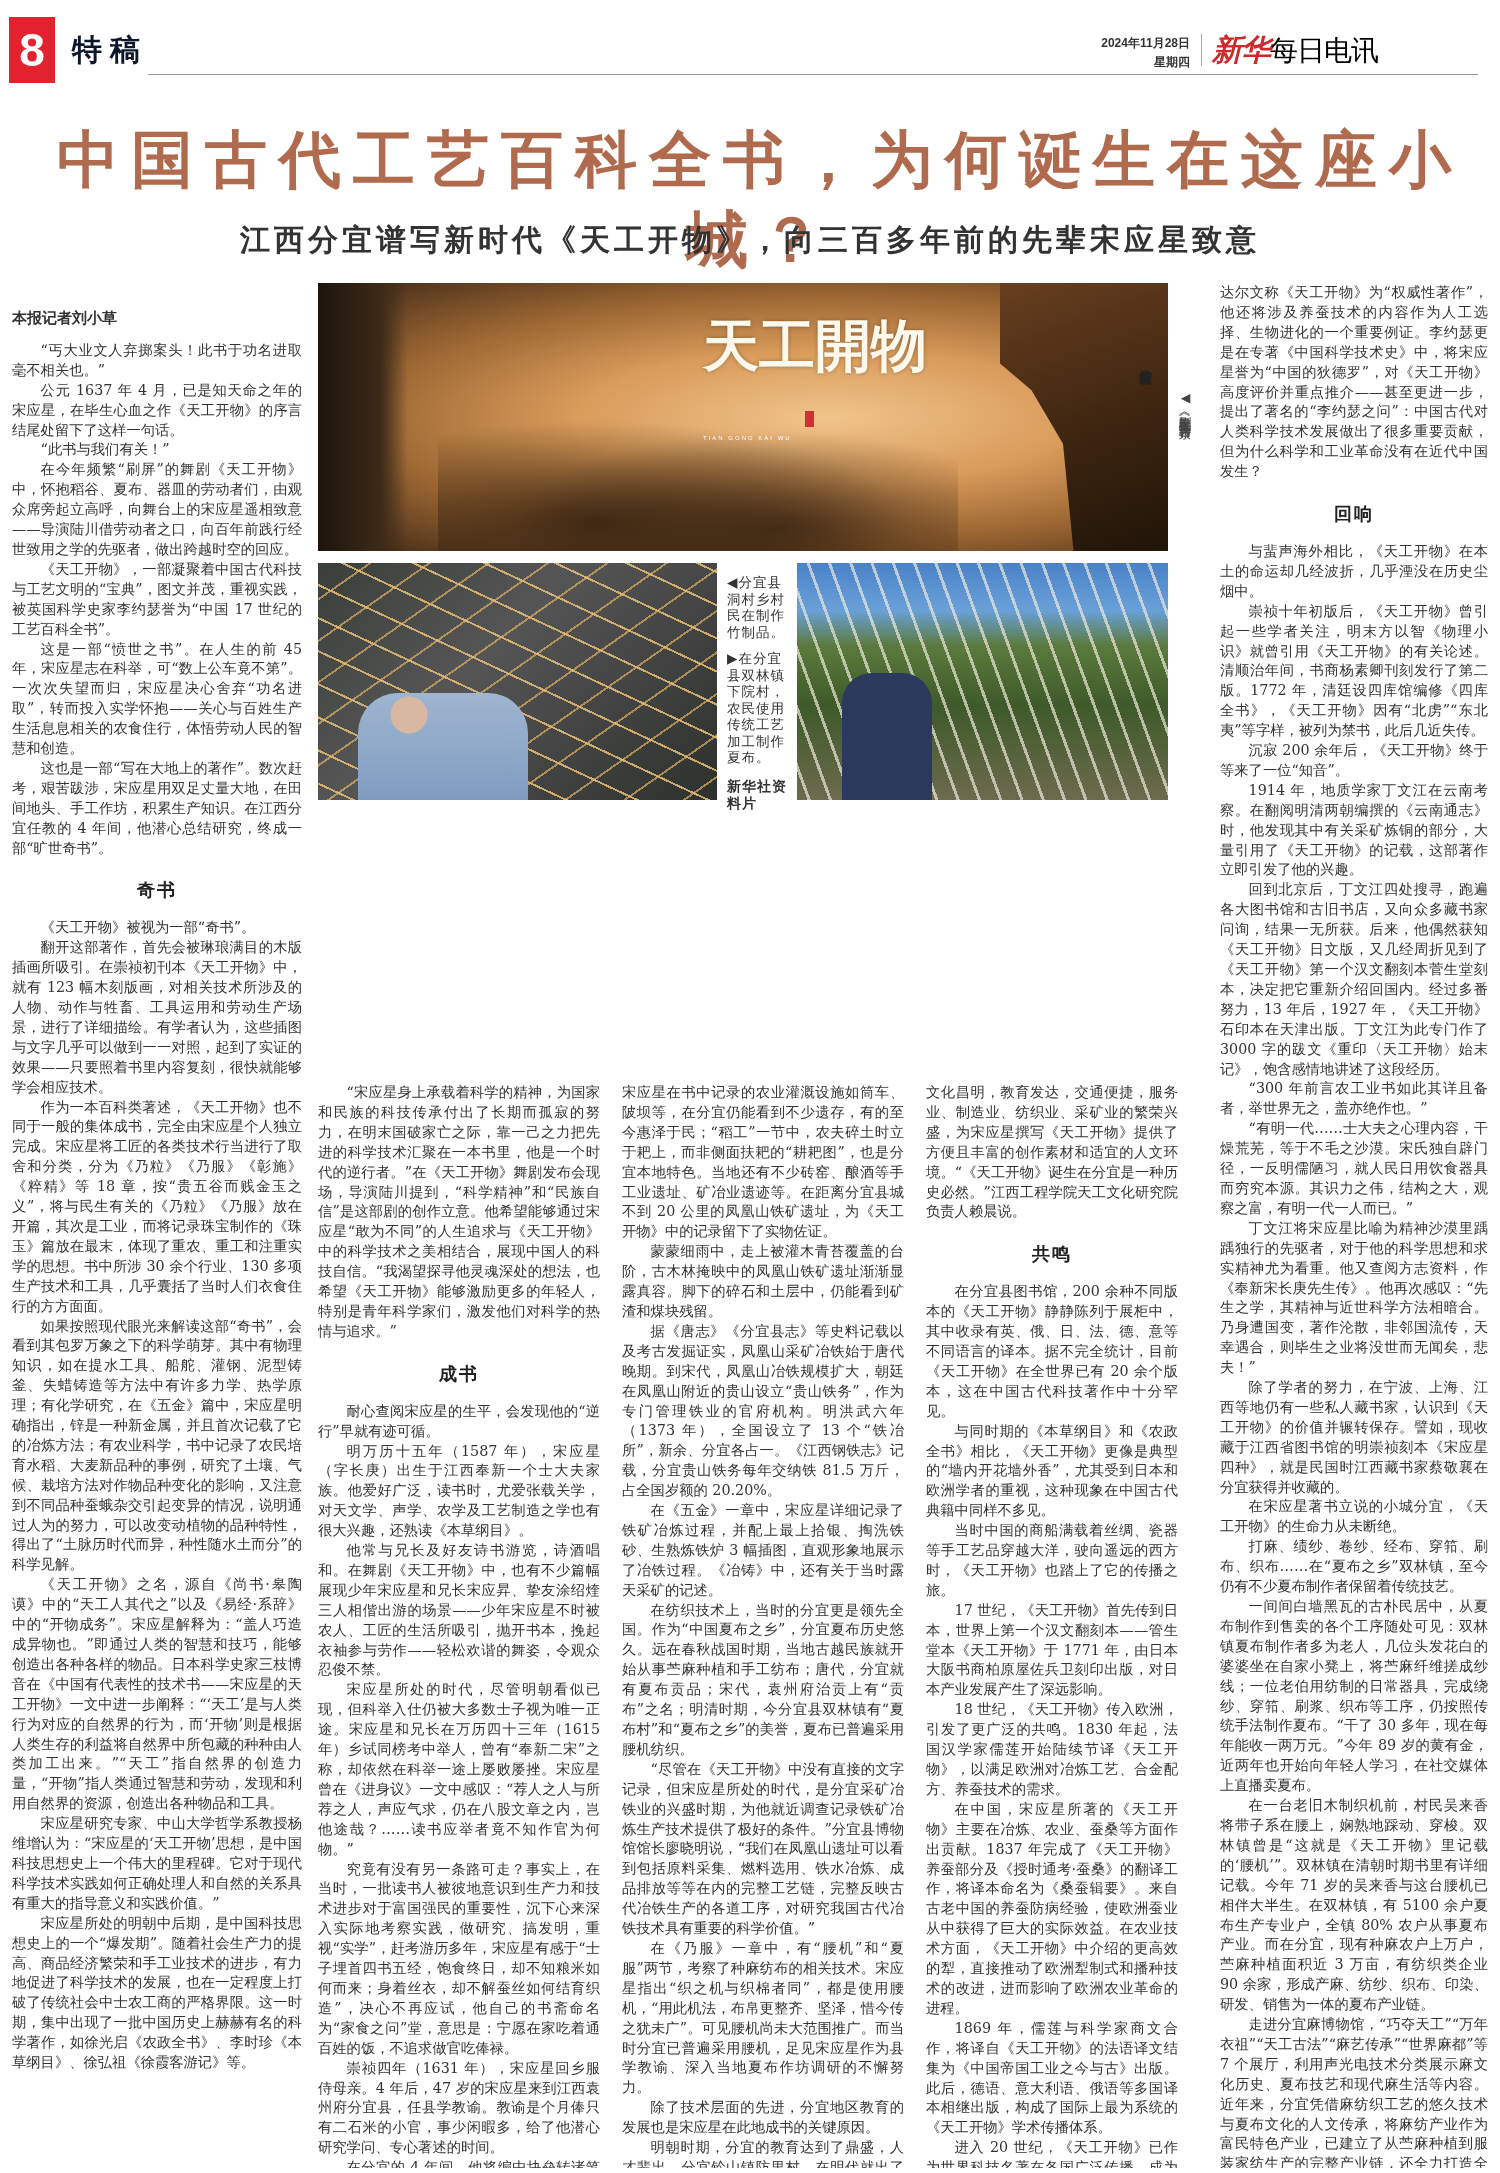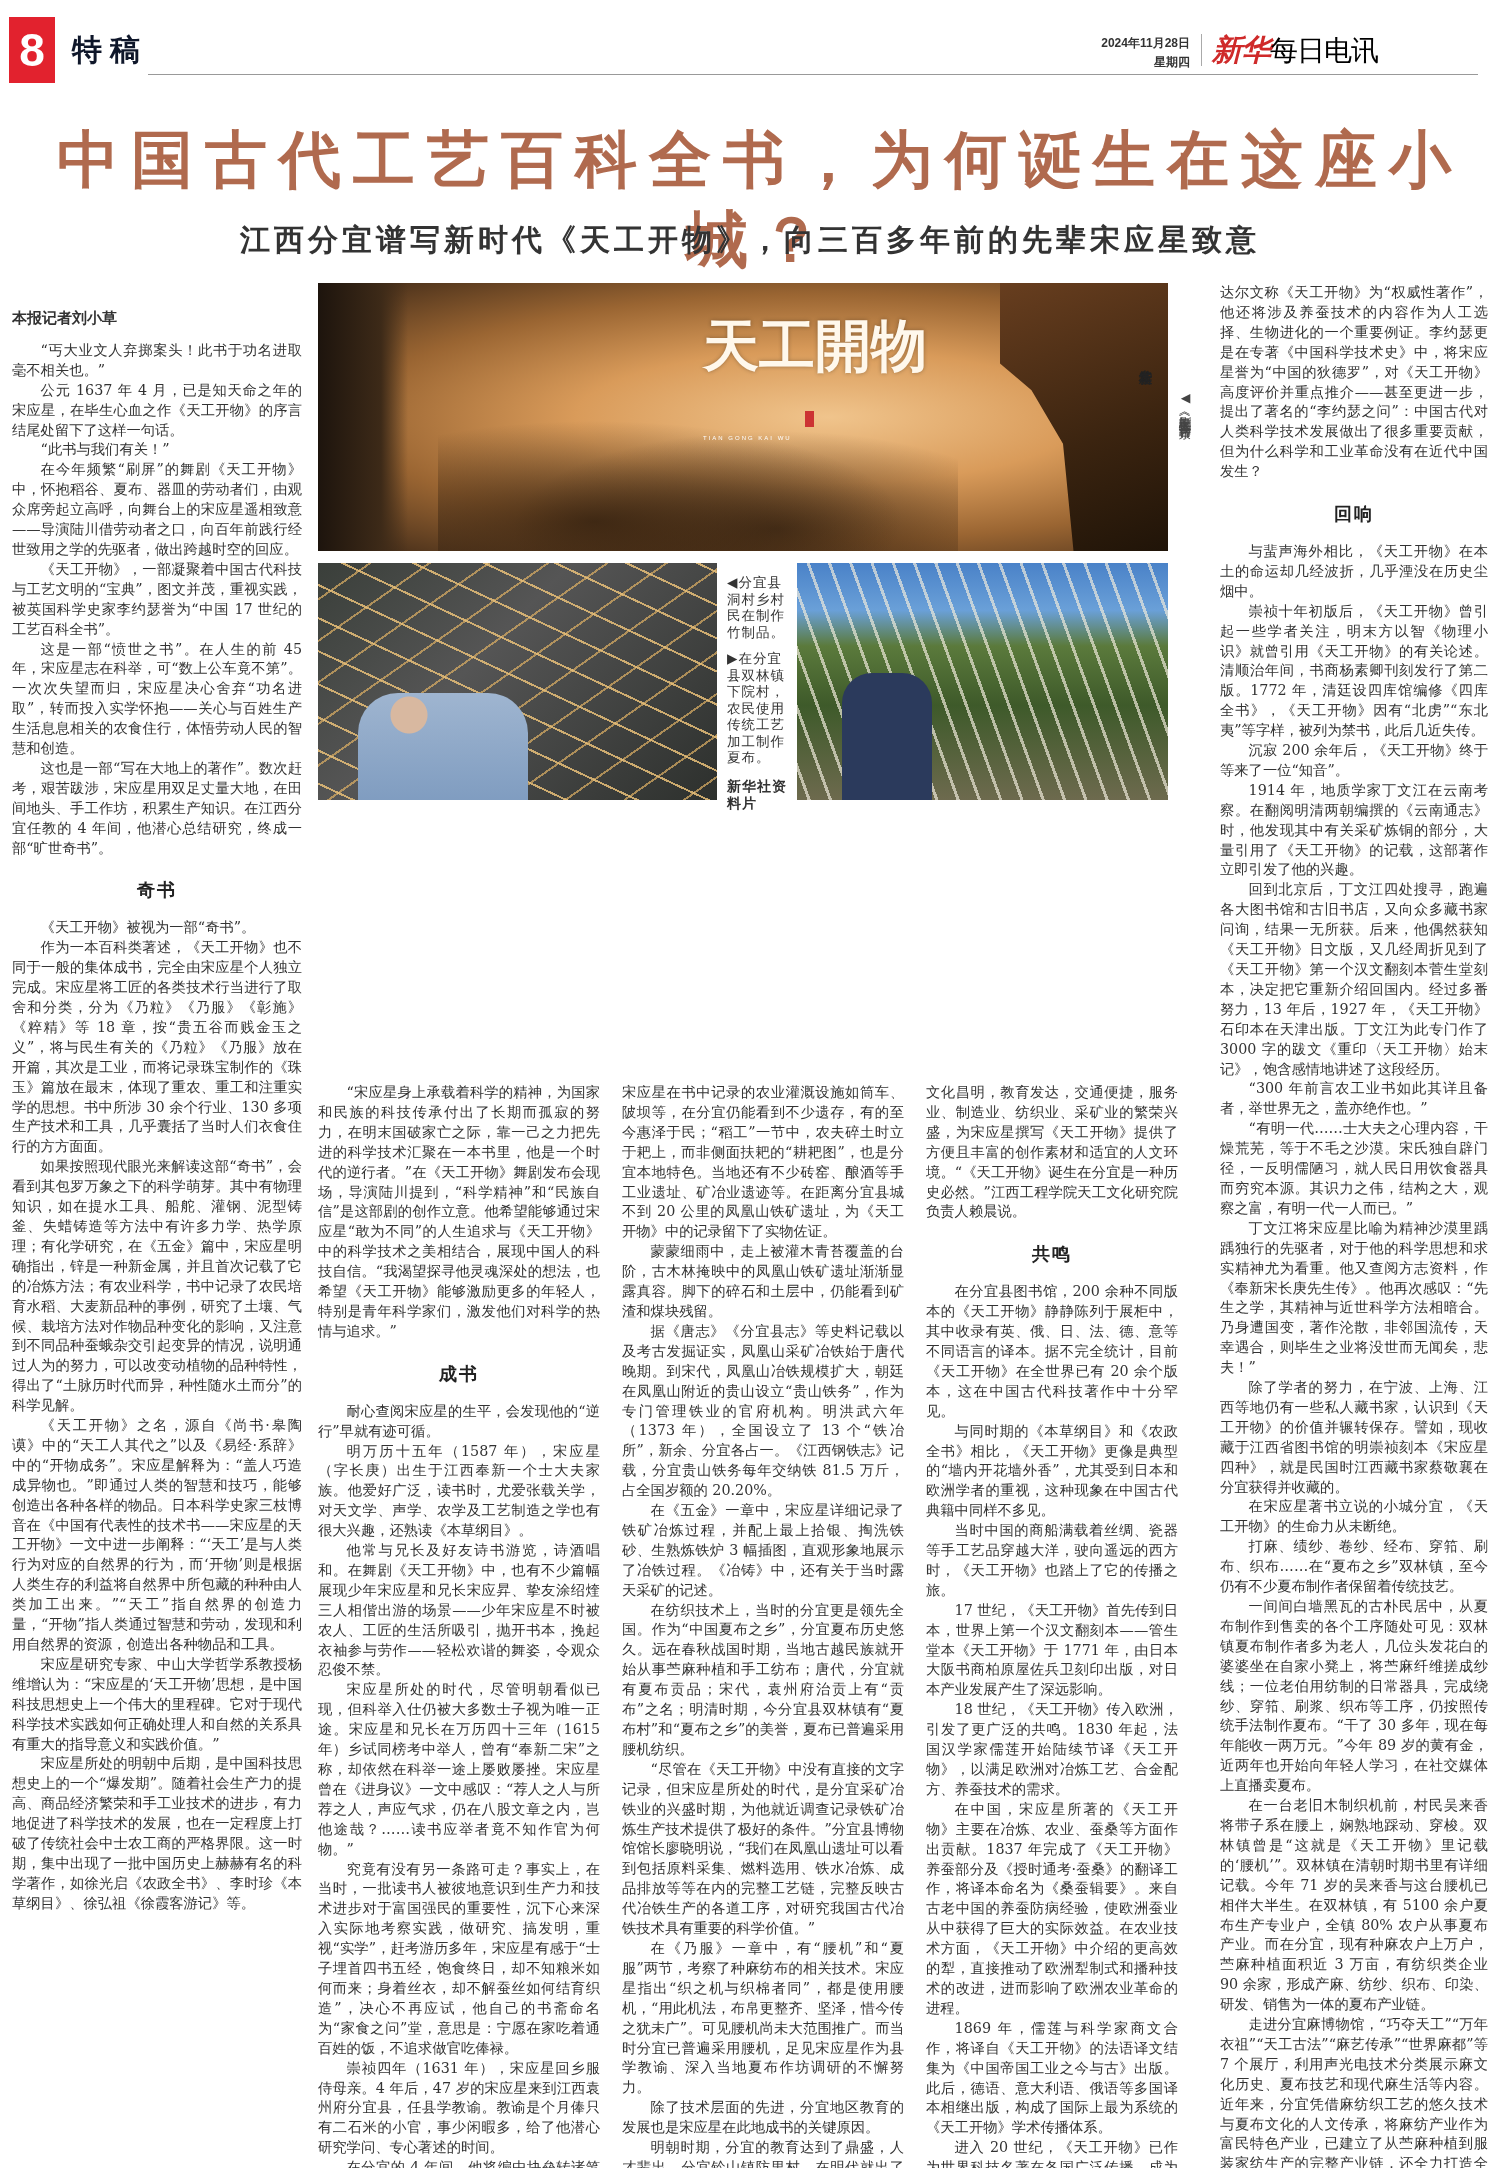--- a/index.html
+++ b/index.html
@@ -118,6 +118,7 @@
   <p>这也是一部“写在大地上的著作”。数次赶考，艰苦跋涉，宋应星用双足丈量大地，在田间地头、手工作坊，积累生产知识。在江西分宜任教的 4 年间，他潜心总结研究，终成一部“旷世奇书”。</p>
   <h3>奇书</h3>
   <p>《天工开物》被视为一部“奇书”。</p>
+  <p>翻开这部著作，首先会被琳琅满目的木版插画所吸引。在崇祯初刊本《天工开物》中，就有 123 幅木刻版画，对相关技术所涉及的人物、动作与牲畜、工具运用和劳动生产场景，进行了详细描绘。有学者认为，这些插图与文字几乎可以做到一一对照，起到了实证的效果——只要照着书里内容复刻，很快就能够学会相应技术。</p>
   <p>作为一本百科类著述，《天工开物》也不同于一般的集体成书，完全由宋应星个人独立完成。宋应星将工匠的各类技术行当进行了取舍和分类，分为《乃粒》《乃服》《彰施》《粹精》等 18 章，按“贵五谷而贱金玉之义”，将与民生有关的《乃粒》《乃服》放在开篇，其次是工业，而将记录珠宝制作的《珠玉》篇放在最末，体现了重农、重工和注重实学的思想。书中所涉 30 余个行业、130 多项生产技术和工具，几乎囊括了当时人们衣食住行的方方面面。</p>
   <p>如果按照现代眼光来解读这部“奇书”，会看到其包罗万象之下的科学萌芽。其中有物理知识，如在提水工具、船舵、灌钢、泥型铸釜、失蜡铸造等方法中有许多力学、热学原理；有化学研究，在《五金》篇中，宋应星明确指出，锌是一种新金属，并且首次记载了它的冶炼方法；有农业科学，书中记录了农民培育水稻、大麦新品种的事例，研究了土壤、气候、栽培方法对作物品种变化的影响，又注意到不同品种蚕蛾杂交引起变异的情况，说明通过人为的努力，可以改变动植物的品种特性，得出了“土脉历时代而异，种性随水土而分”的科学见解。</p>
   <p>《天工开物》之名，源自《尚书·皋陶谟》中的“天工人其代之”以及《易经·系辞》中的“开物成务”。宋应星解释为：“盖人巧造成异物也。”即通过人类的智慧和技巧，能够创造出各种各样的物品。日本科学史家三枝博音在《中国有代表性的技术书——宋应星的天工开物》一文中进一步阐释：“‘天工’是与人类行为对应的自然界的行为，而‘开物’则是根据人类生存的利益将自然界中所包藏的种种由人类加工出来。”“天工”指自然界的创造力量，“开物”指人类通过智慧和劳动，发现和利用自然界的资源，创造出各种物品和工具。</p>

